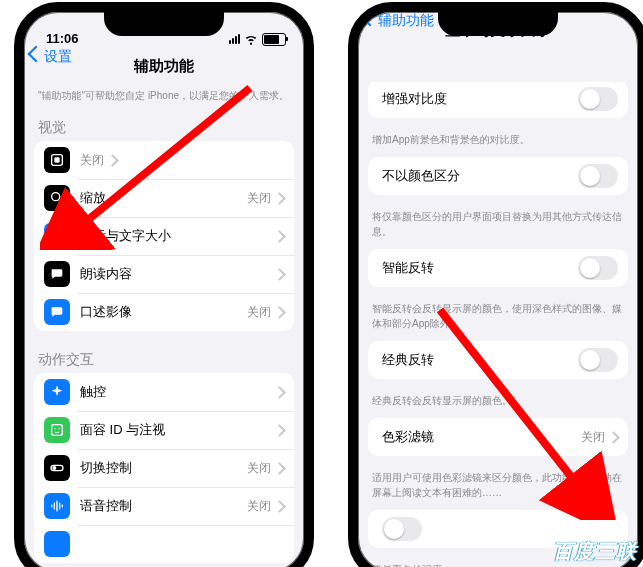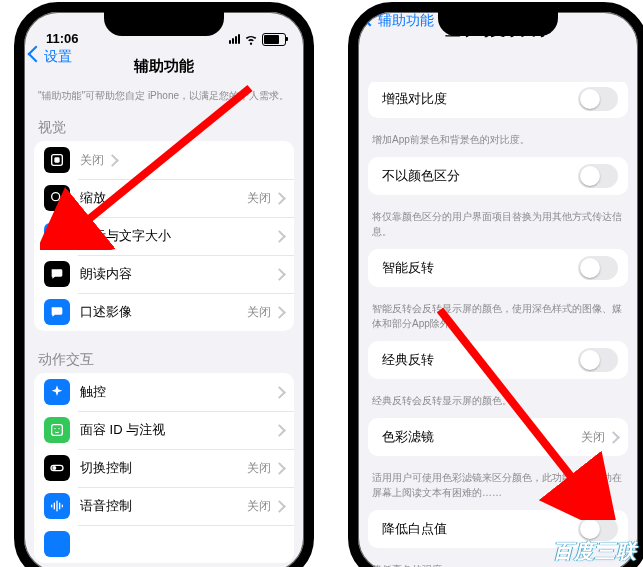--- a/index.html
+++ b/index.html
@@ -253,7 +253,6 @@
 
         <div class="group">
               <div class="row noicon">
-          <span class="label">降低白点值</span>
           <span class="toggle">
                   <i></i>
                 </span>

